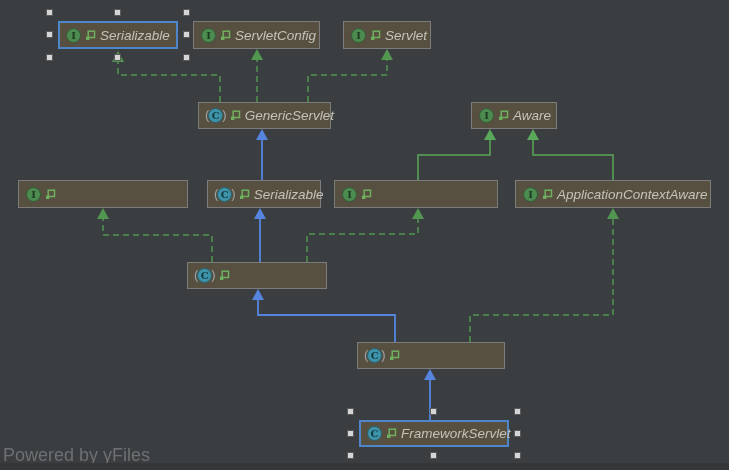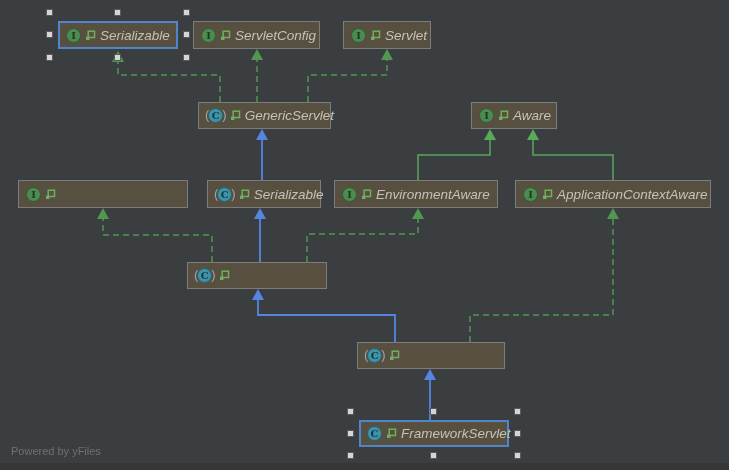--- a/index.html
+++ b/index.html
@@ -154,7 +154,6 @@
           <rect x="3.2" y="1.2" width="6.3" height="6.3" fill="none" stroke="#6fb05e" stroke-width="1.5"></rect>
           <rect x="1" y="6.6" width="3.4" height="3.4" fill="#6fb05e"></rect>
         </svg>
-        <span class="label">EnvironmentAware</span>
       </div>
       <div class="node" style="left: 515px; top: 180px; width: 196px; height: 28px;">
         <span class="type-icon iface">I</span>

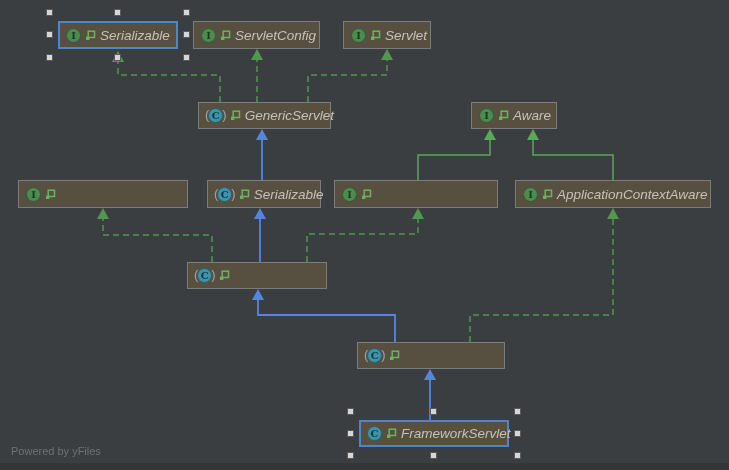--- a/index.html
+++ b/index.html
@@ -31,7 +31,7 @@
     position:absolute;width:7px;height:7px;box-sizing:border-box;
     background:#d6d6d6;border:1px solid #5a5a5a;
   }
-  .watermark{position:absolute;left:11px;top:445px;color:#6e7173;font-size:11px;}
+  .watermark{position:absolute;left:3px;top:445px;color:#6e7173;font-size:18px;}
   .bottom-strip{position:absolute;left:0;bottom:0;width:729px;height:7px;background:#343638;}
 </style>
 </head>

